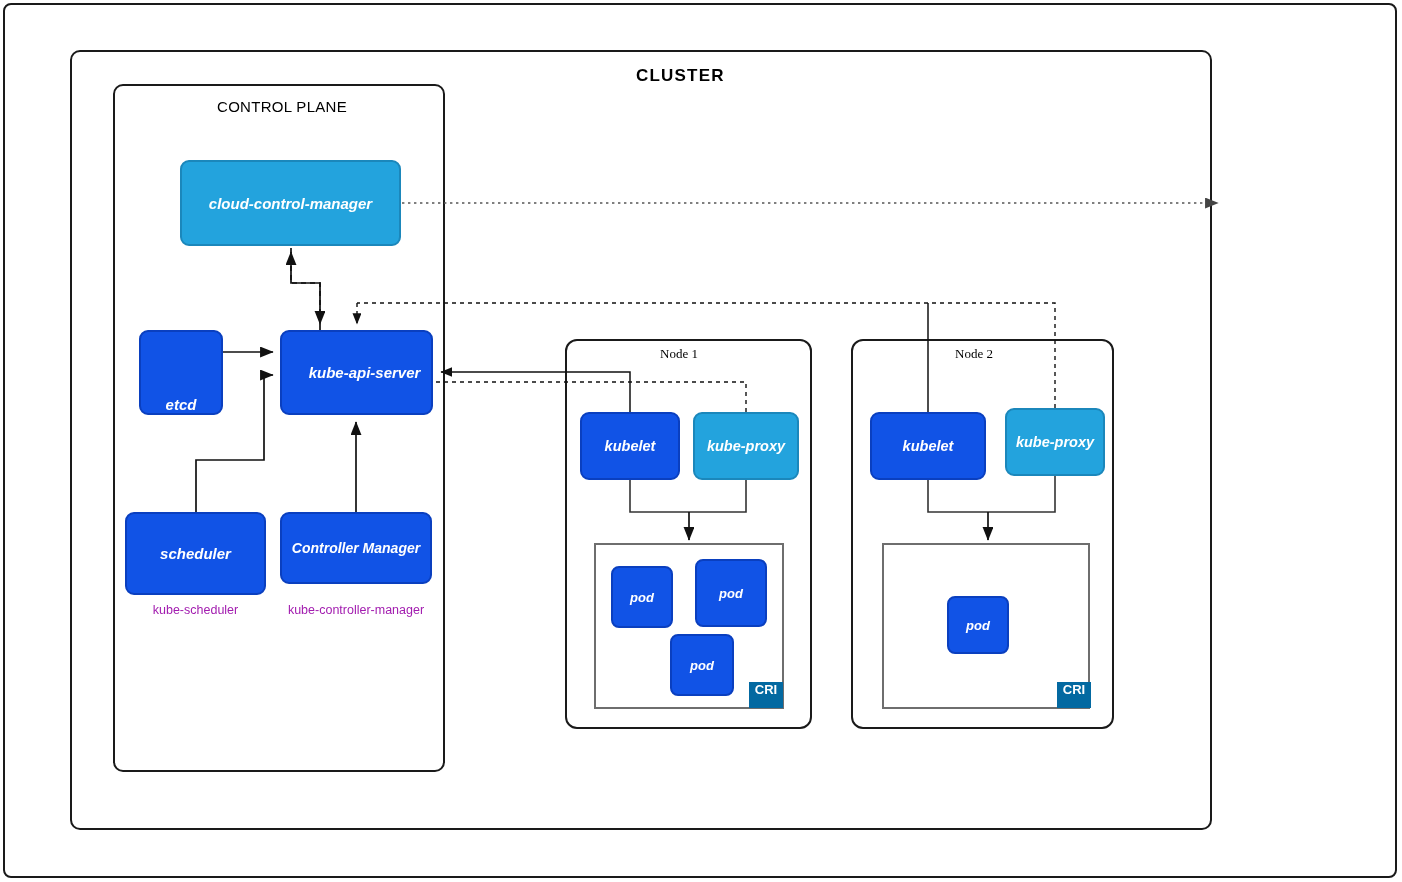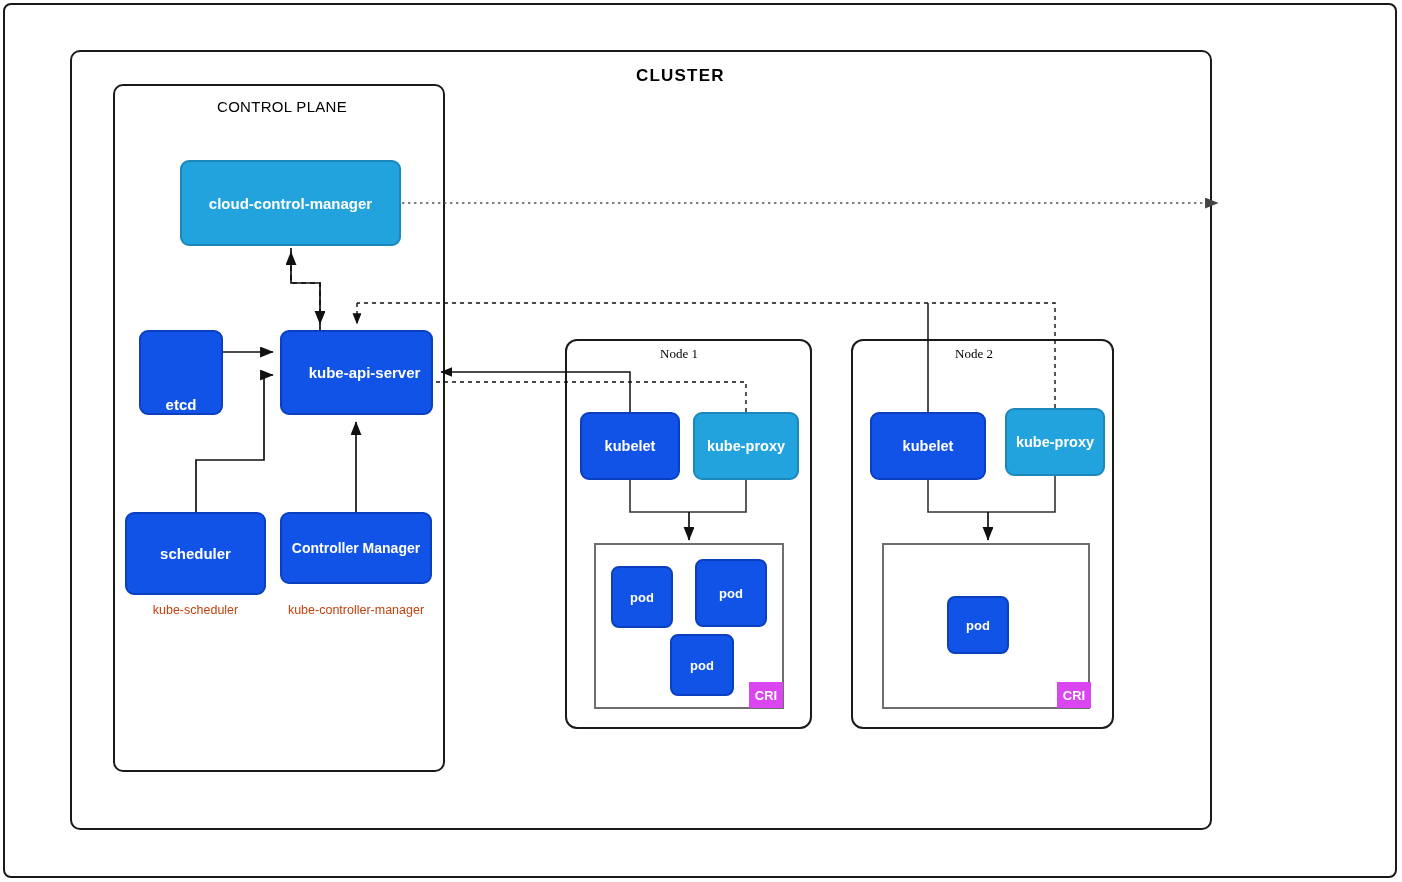--- a/index.html
+++ b/index.html
@@ -10,7 +10,7 @@
   .title-cluster{font-weight:bold;font-size:17px;letter-spacing:1.2px;color:#000;}
   .title-cp{font-size:15px;color:#000;letter-spacing:0.3px;}
   .title-node{font-family:"Liberation Serif","DejaVu Serif",serif;font-size:13px;color:#000;}
-  .node-box{position:absolute;box-sizing:border-box;border-radius:9px;border:2px solid;display:flex;align-items:center;justify-content:center;color:#fff;font-weight:bold;text-align:center;}
+  .node-box{position:absolute;box-sizing:border-box;border-radius:9px;border:2px solid;display:flex;align-items:center;justify-content:center;color:#fff;font-weight:bold;text-align:center;font-style:italic;}
   .blue{background:#1153e6;border-color:#0a3fbf;}
   .lightblue{background:#23a3dd;border-color:#1b87bb;}
   .caption{position:absolute;font-size:12.5px;color:#c2410c;white-space:nowrap;text-align:center;}

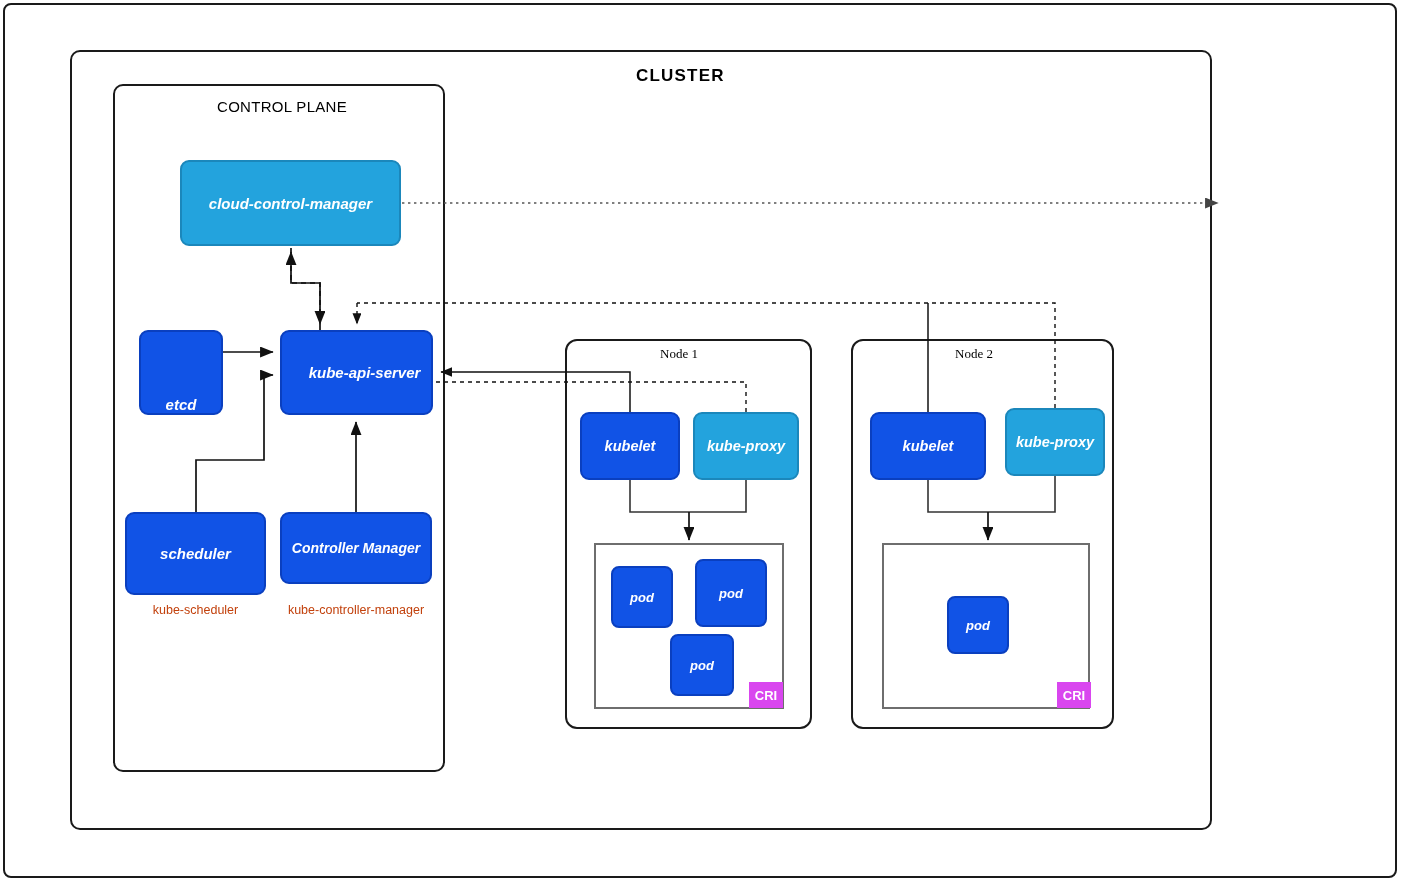--- a/index.html
+++ b/index.html
@@ -13,7 +13,7 @@
   .node-box{position:absolute;box-sizing:border-box;border-radius:9px;border:2px solid;display:flex;align-items:center;justify-content:center;color:#fff;font-weight:bold;text-align:center;font-style:italic;}
   .blue{background:#1153e6;border-color:#0a3fbf;}
   .lightblue{background:#23a3dd;border-color:#1b87bb;}
-  .caption{position:absolute;font-size:12.5px;color:#c2410c;white-space:nowrap;text-align:center;}
+  .caption{position:absolute;font-size:12.5px;color:#a21caf;white-space:nowrap;text-align:center;}
   .cri{position:absolute;background:#d946ef;color:#fff;font-weight:bold;font-size:13px;display:flex;align-items:center;justify-content:center;box-sizing:border-box;}
   .runtime{position:absolute;border:2px solid #6e6e6e;box-sizing:border-box;background:transparent;}
   svg.wires{position:absolute;left:0;top:0;width:1402px;height:882px;pointer-events:none;}

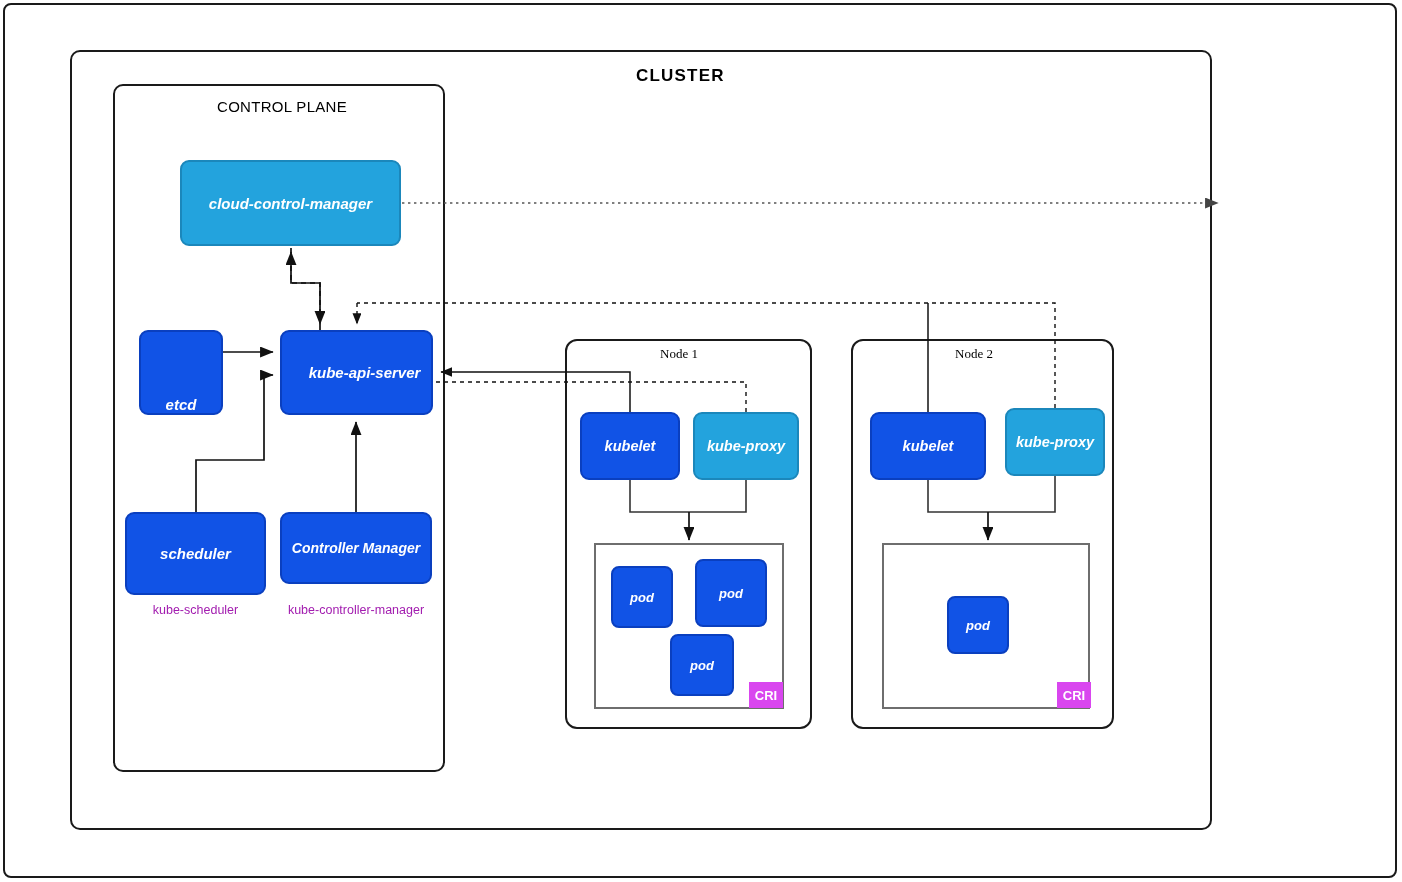--- a/index.html
+++ b/index.html
@@ -14,7 +14,7 @@
   .blue{background:#1153e6;border-color:#0a3fbf;}
   .lightblue{background:#23a3dd;border-color:#1b87bb;}
   .caption{position:absolute;font-size:12.5px;color:#a21caf;white-space:nowrap;text-align:center;}
-  .cri{position:absolute;background:#d946ef;color:#fff;font-weight:bold;font-size:13px;display:flex;align-items:center;justify-content:center;box-sizing:border-box;}
+  .cri{position:absolute;background:#0369a1;color:#fff;font-weight:bold;font-size:13px;display:flex;justify-content:center;box-sizing:border-box;}
   .runtime{position:absolute;border:2px solid #6e6e6e;box-sizing:border-box;background:transparent;}
   svg.wires{position:absolute;left:0;top:0;width:1402px;height:882px;pointer-events:none;}
   .cloudwrap{position:absolute;}

